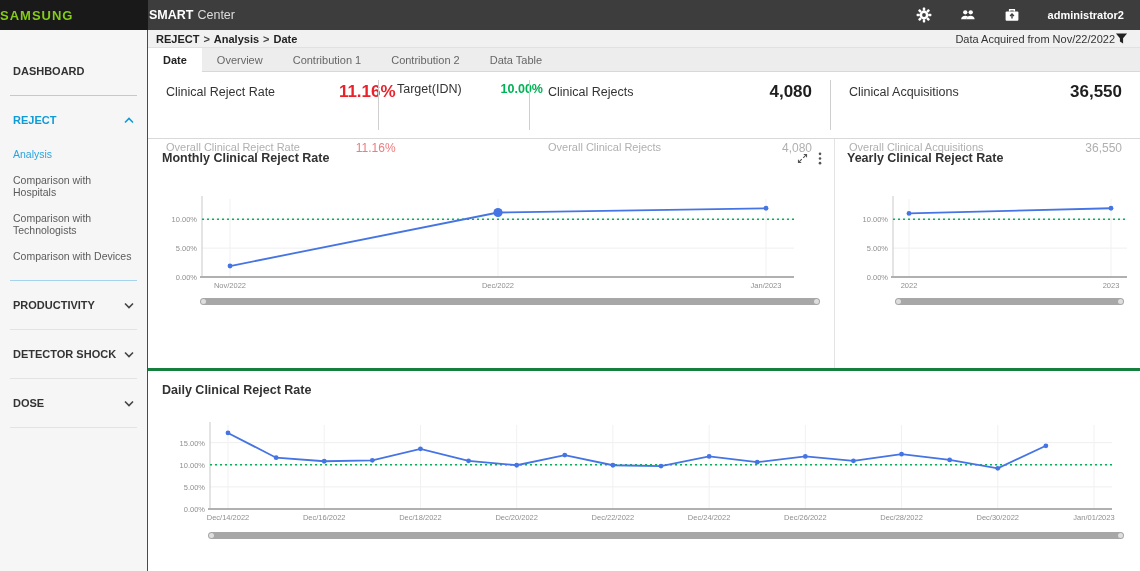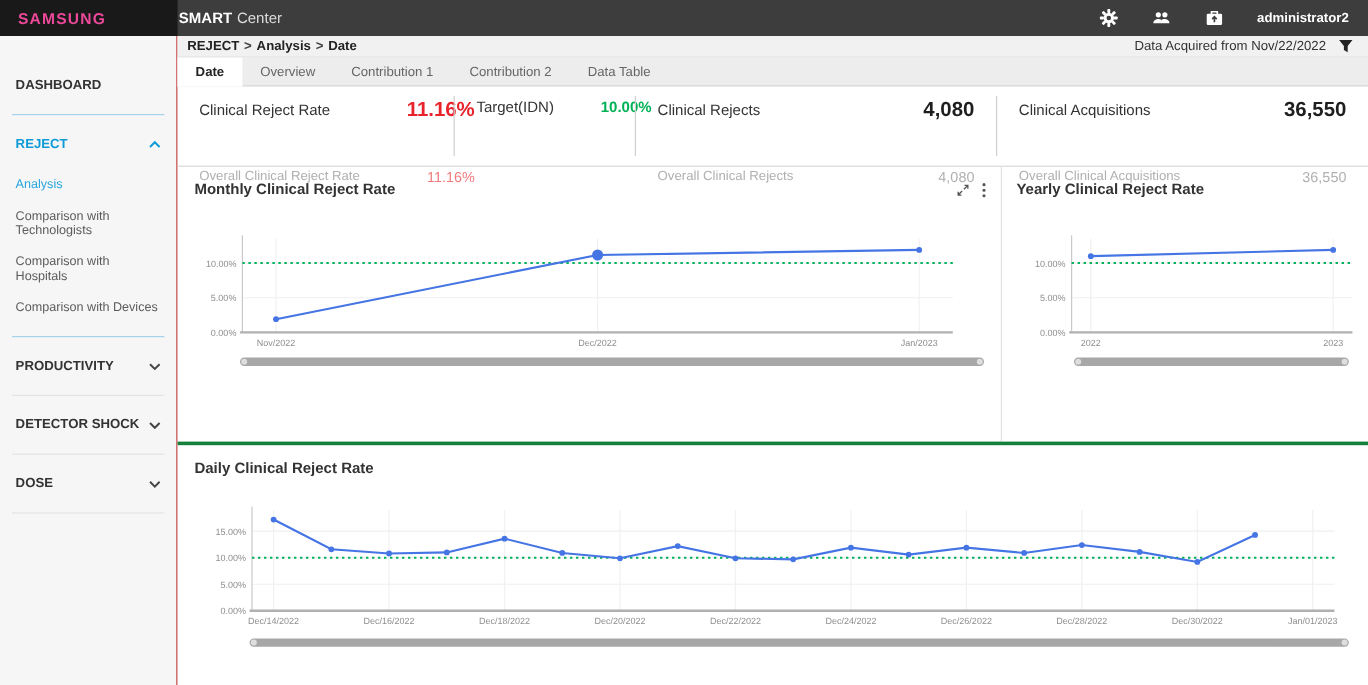--- a/index.html
+++ b/index.html
@@ -11,8 +11,8 @@
   }
   
   .topbar { display:flex; height:30px; background:#3d3d3d; }
-  .logo-block { width:148px; flex:0 0 148px; background:#191919; color:#ec4899;
-    display:flex; align-items:center; padding-left:15px;
+  .logo-block { width:148px; flex:0 0 148px; background:#191919; color:#84cc16;
+    display:flex; align-items:center; 
     font-weight:bold; font-size:13px; letter-spacing:1px; }
   .app-title { flex:1; color:#fff; font-size:12.5px; display:flex; align-items:center; padding-left:1px; }
   .app-title .bold { font-weight:bold; }

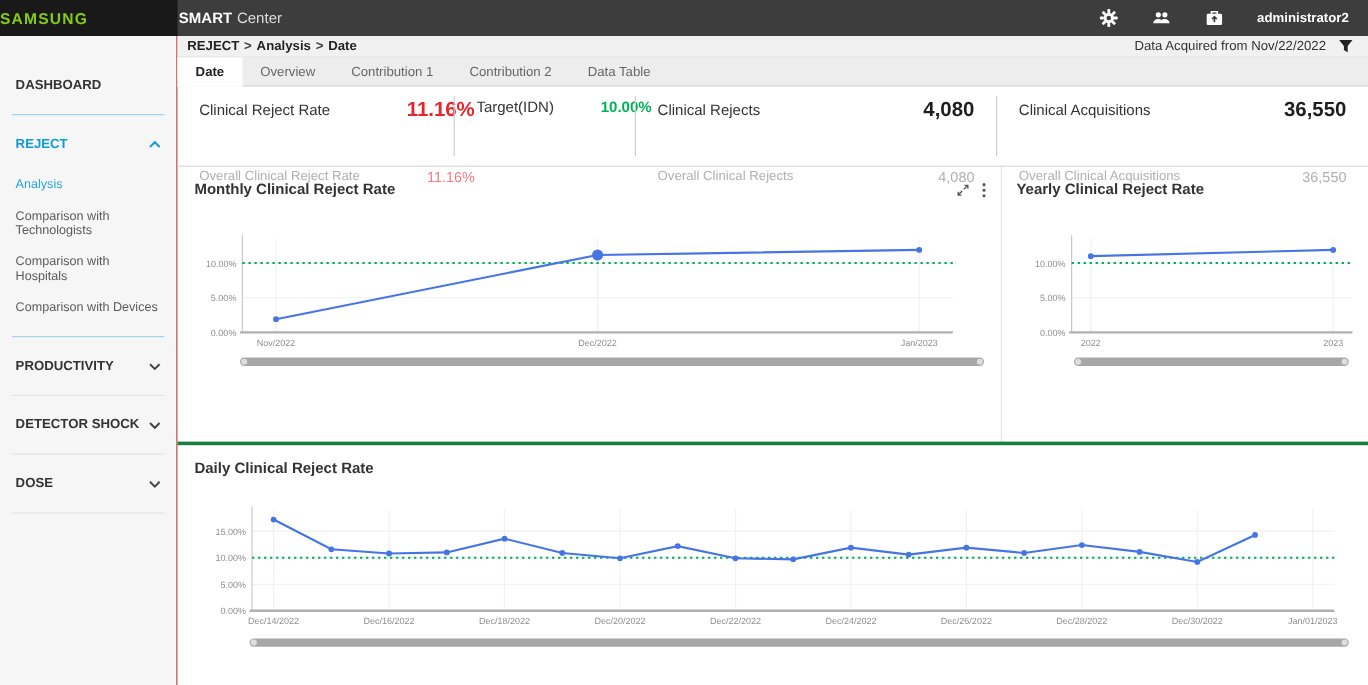--- a/index.html
+++ b/index.html
@@ -41,7 +41,7 @@
     display:flex; align-items:center; padding:0 12px 0 8px; font-size:11px; }
   .crumb-seg { font-weight:600; color:#222; cursor:pointer; }
   .crumb-sep { margin:0 4px; color:#444; font-weight:600; }
-  .crumb-right { margin-left:auto; display:flex; align-items:center; gap:10px; color:#333; font-size:11px; }
+  .crumb-right { margin-left:auto; display:flex; align-items:center; gap:0; color:#333; font-size:11px; }
 
   
   .tab-strip { height:24px; background:#ededed; border-bottom:1px solid #d8d8d8; display:flex; align-items:stretch; }

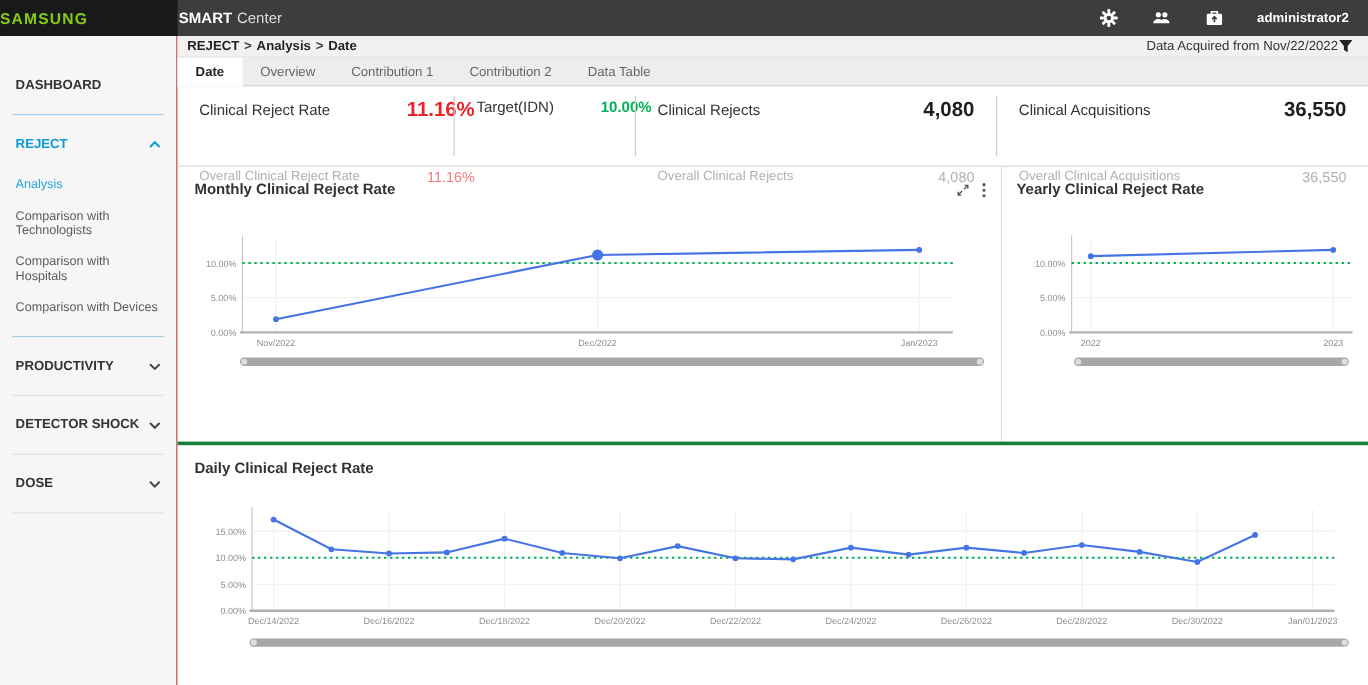--- a/index.html
+++ b/index.html
@@ -145,8 +145,8 @@
     </div>
     <div style="height:8px"></div>
     <div class="side-sub active">Analysis</div>
+    <div class="side-sub">Comparison with Hospitals</div>
     <div class="side-sub">Comparison with Technologists</div>
-    <div class="side-sub">Comparison with Hospitals</div>
     <div class="side-sub">Comparison with Devices</div>
     <hr class="side-divider blue">
     <div class="side-section">

